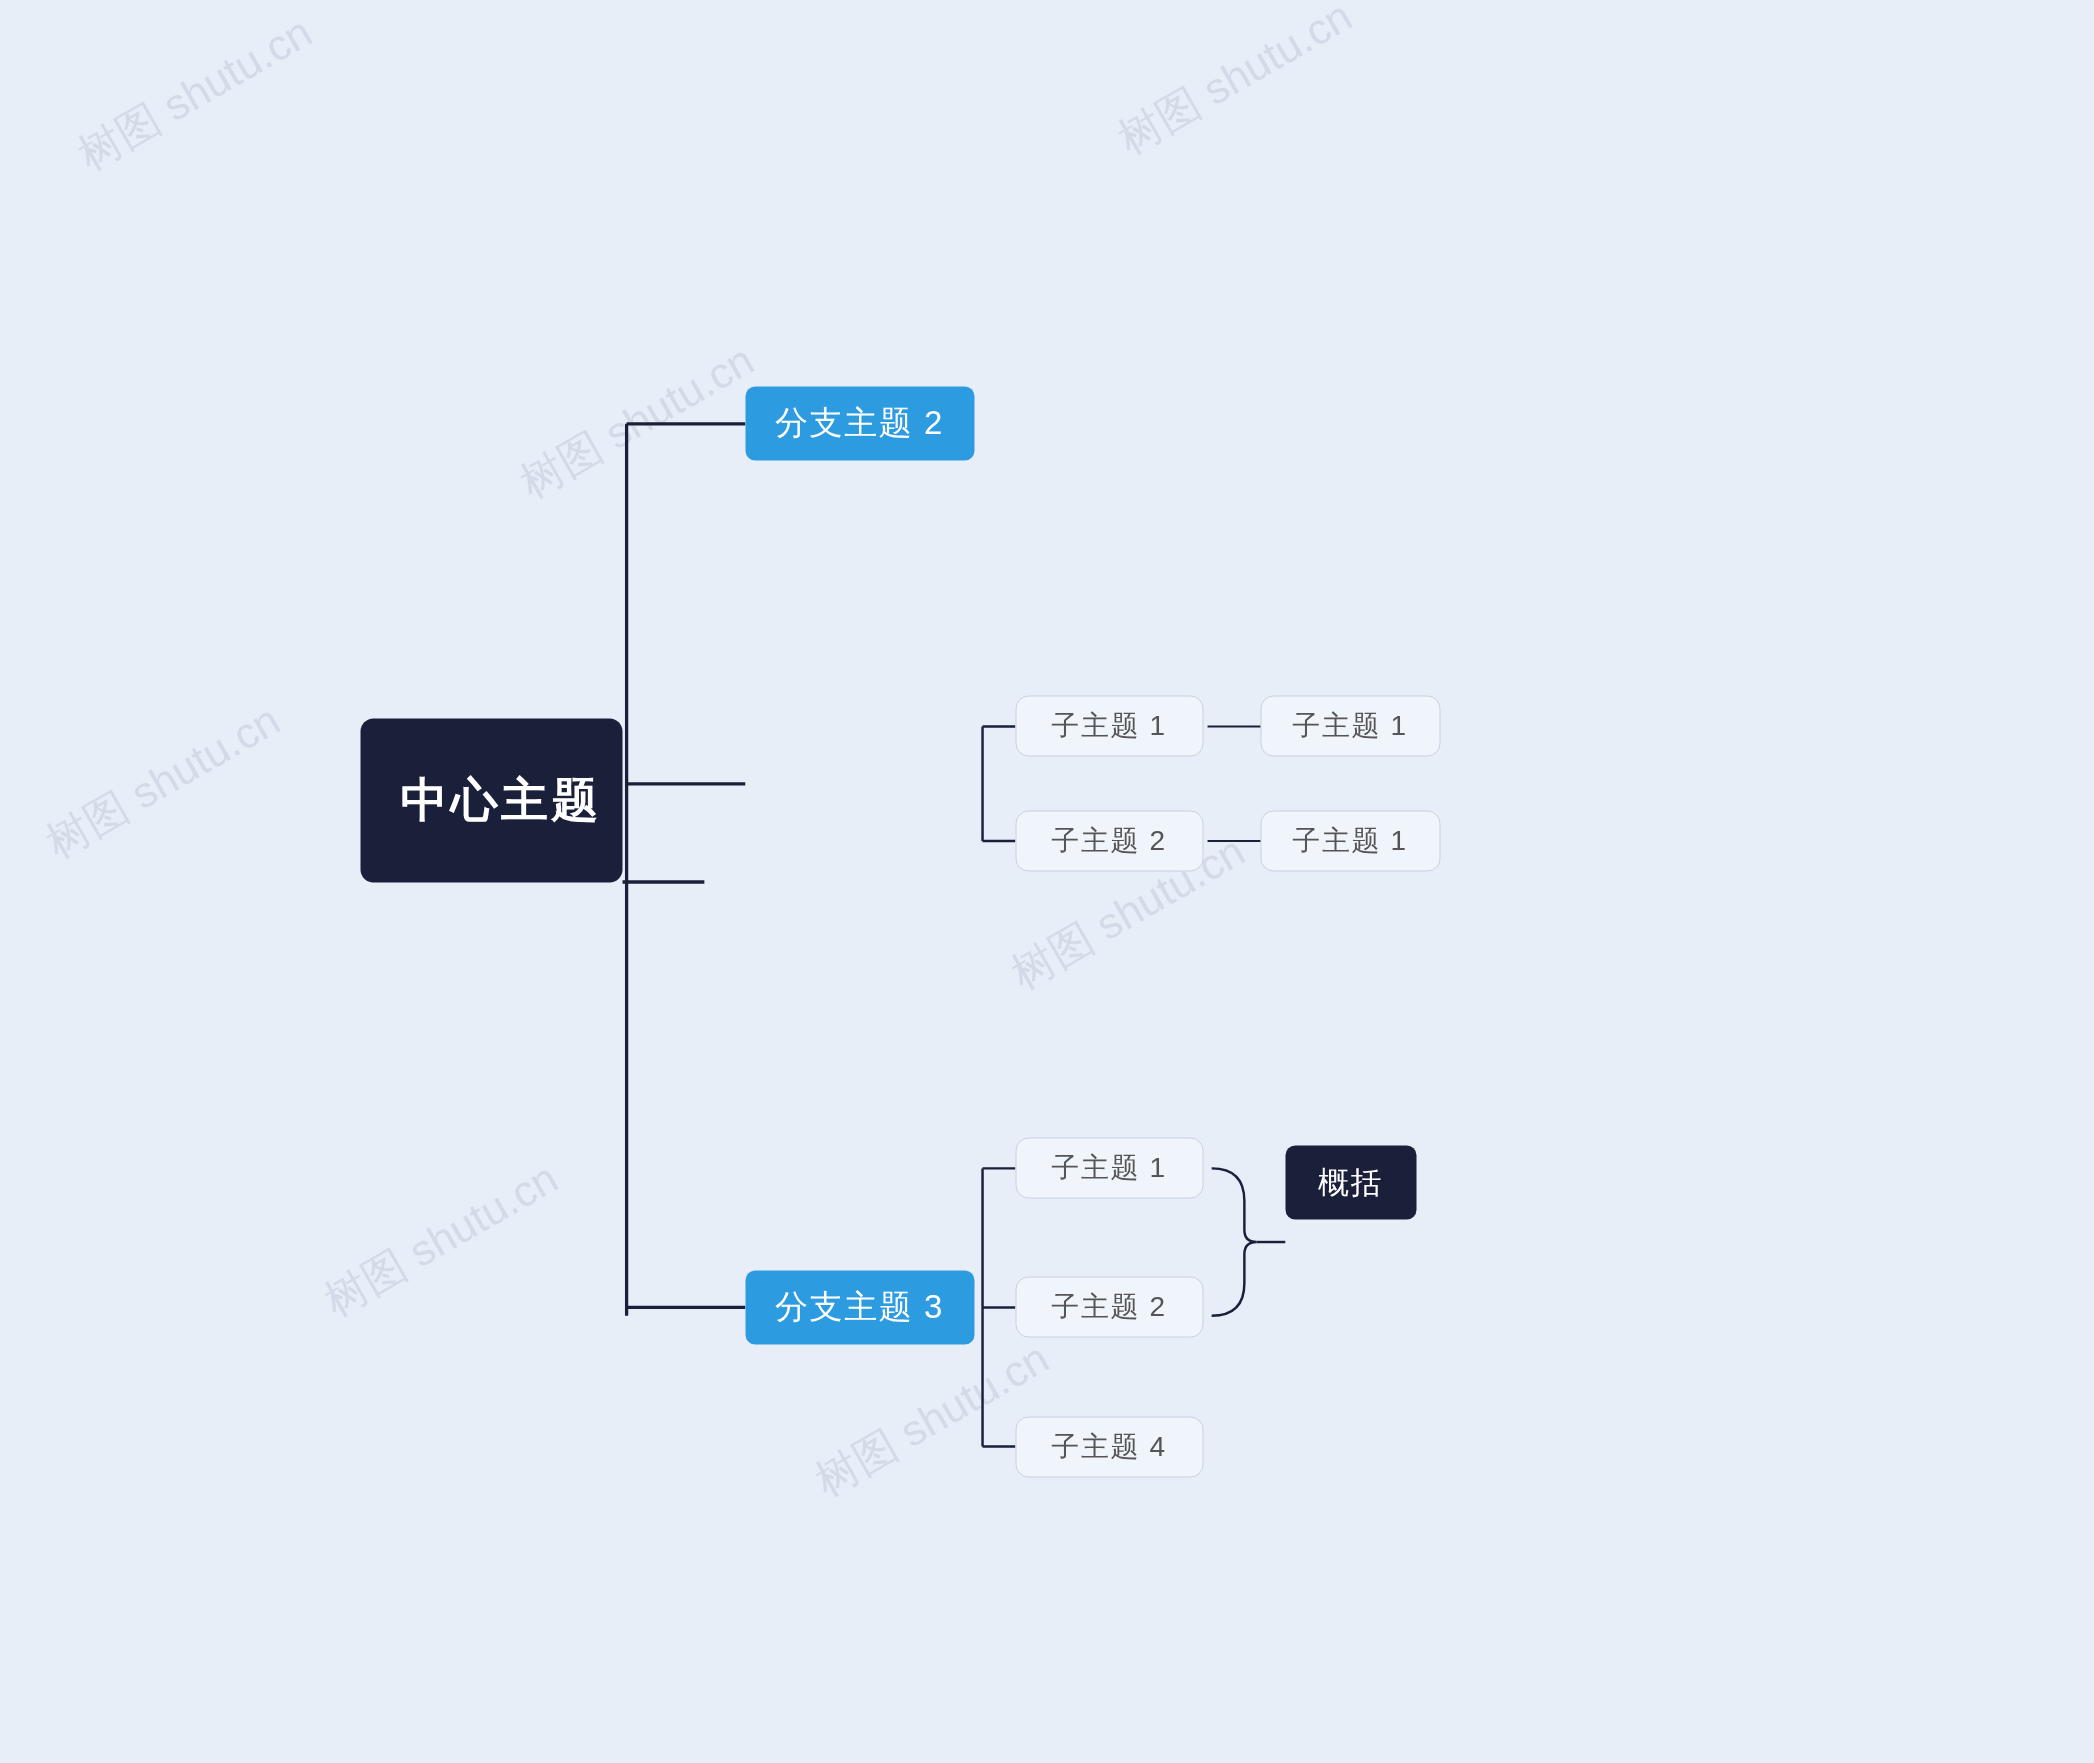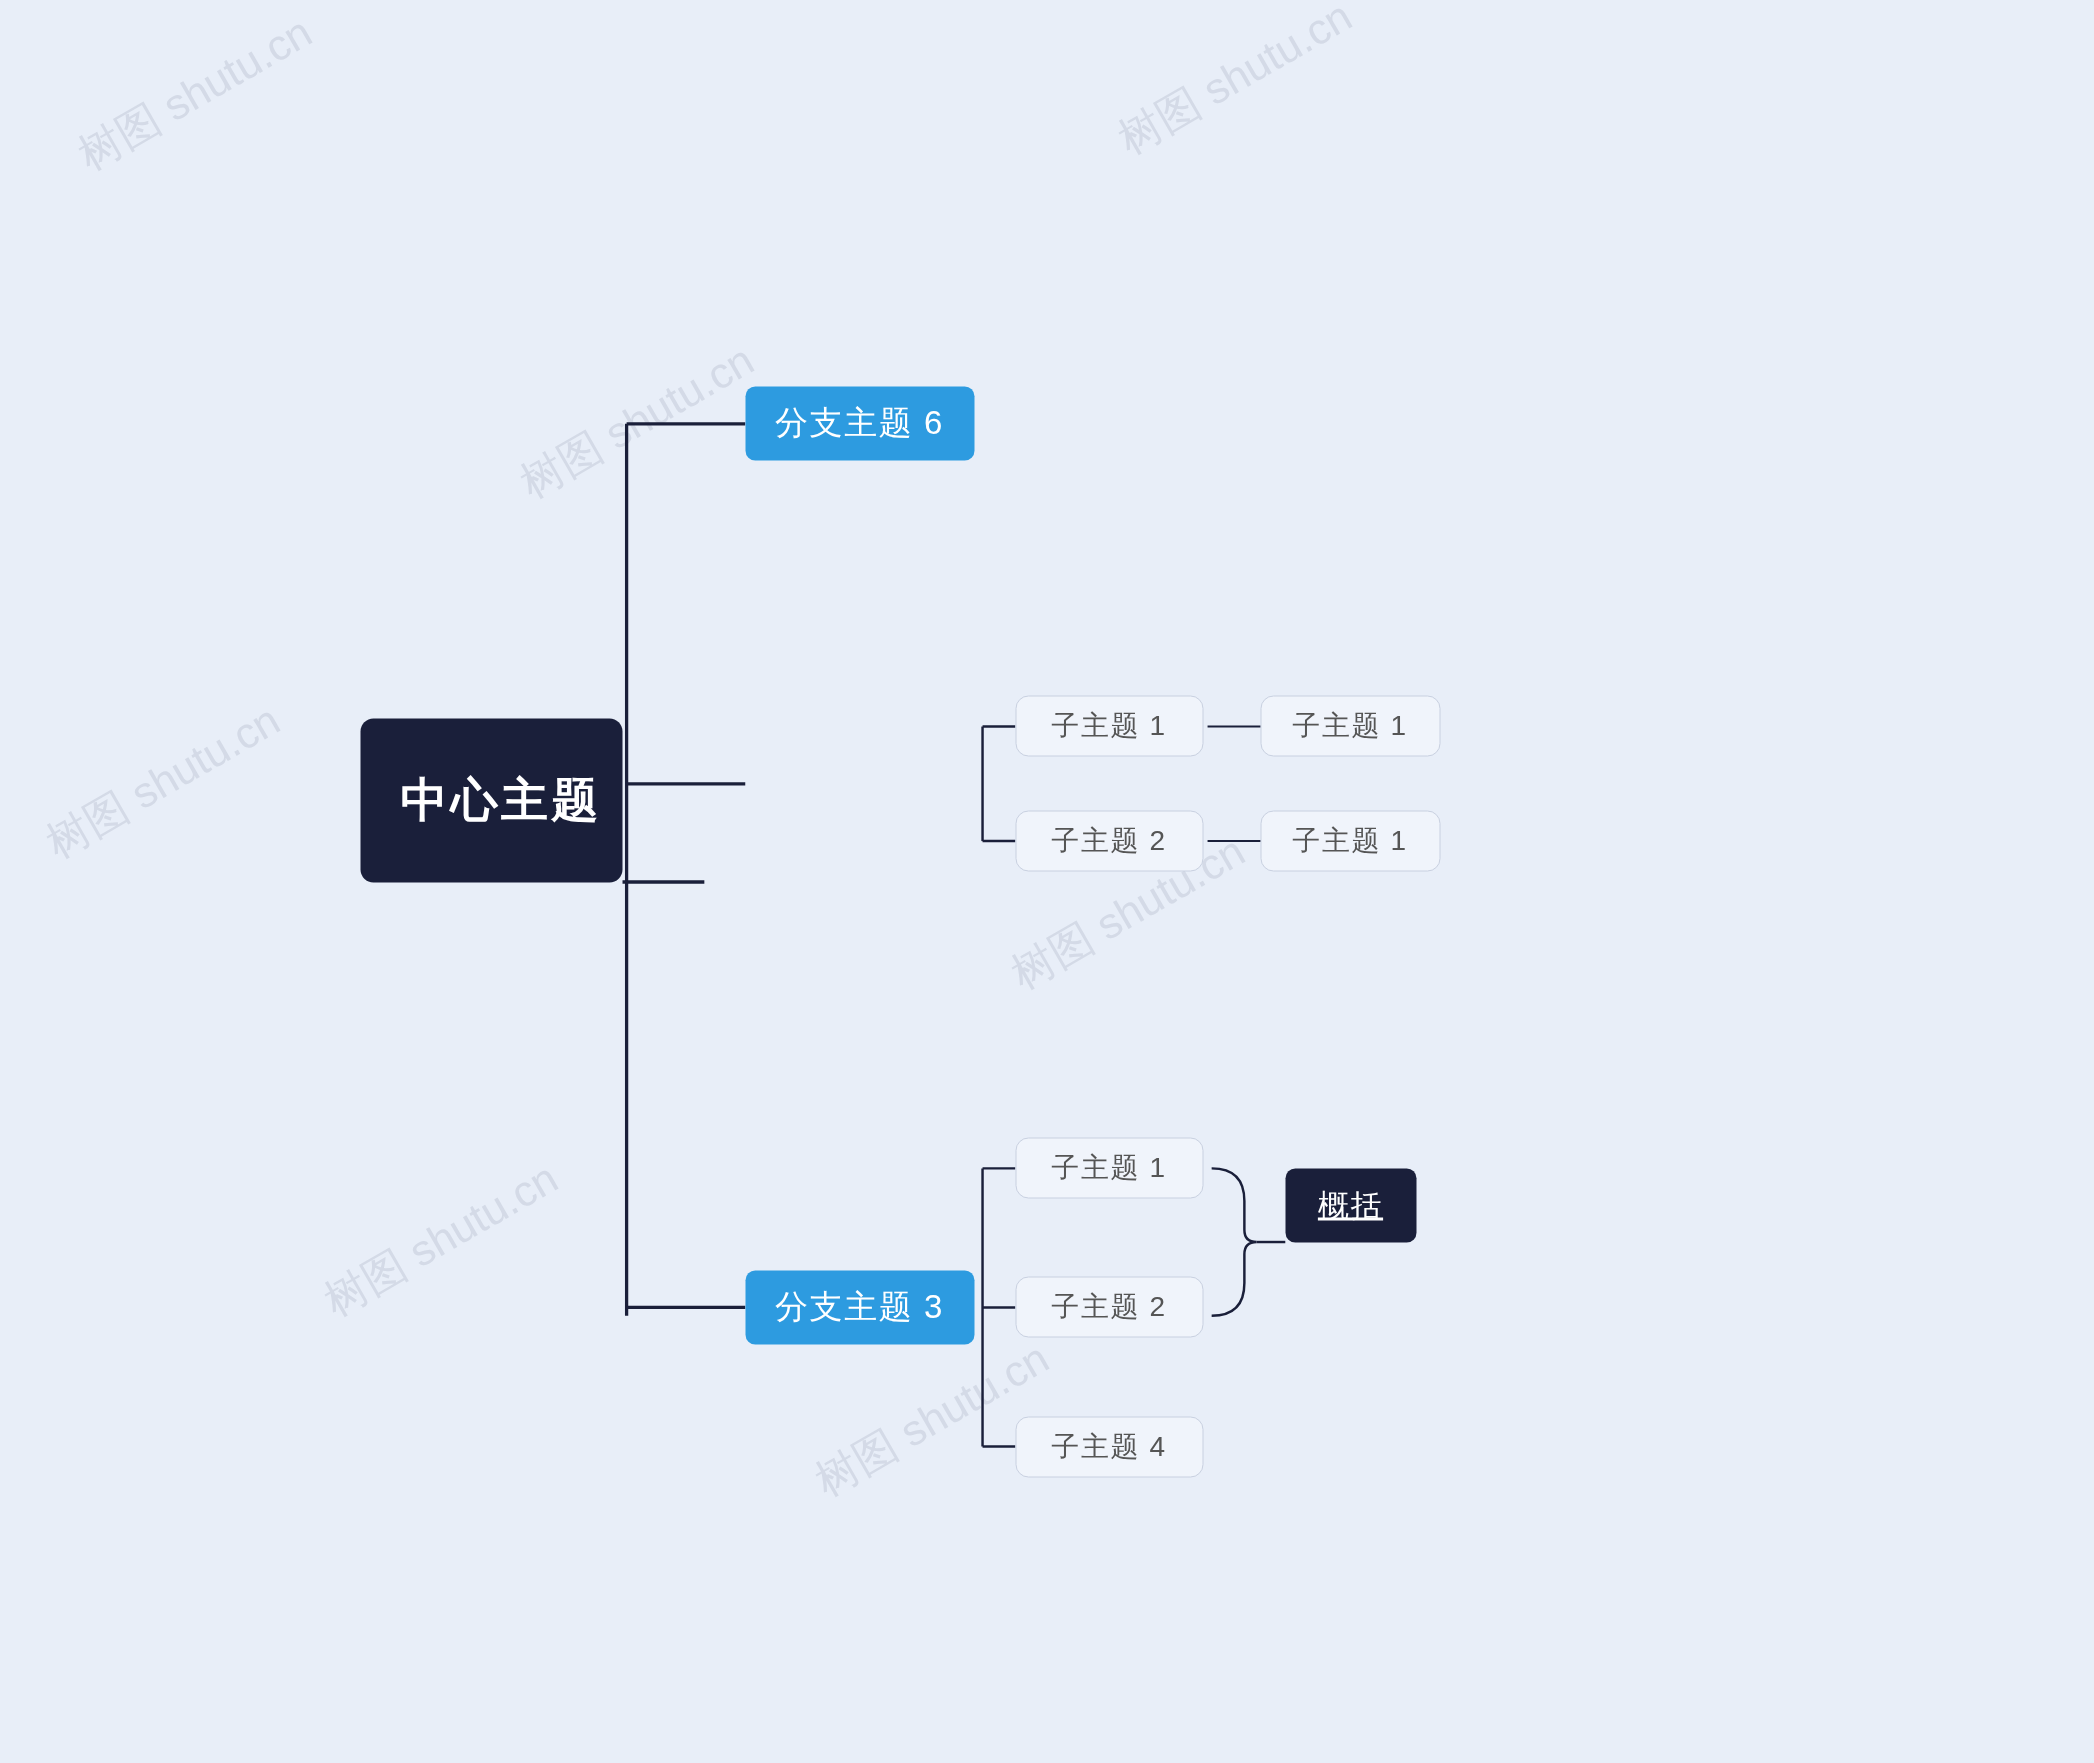--- a/index.html
+++ b/index.html
@@ -172,7 +172,7 @@
   </div>
 
   <div class="branch-node" style="left:434px; top:200px;">
-    <span>分支主题 6</span>
+    <span>分支主题 2</span>
   </div>
 
 

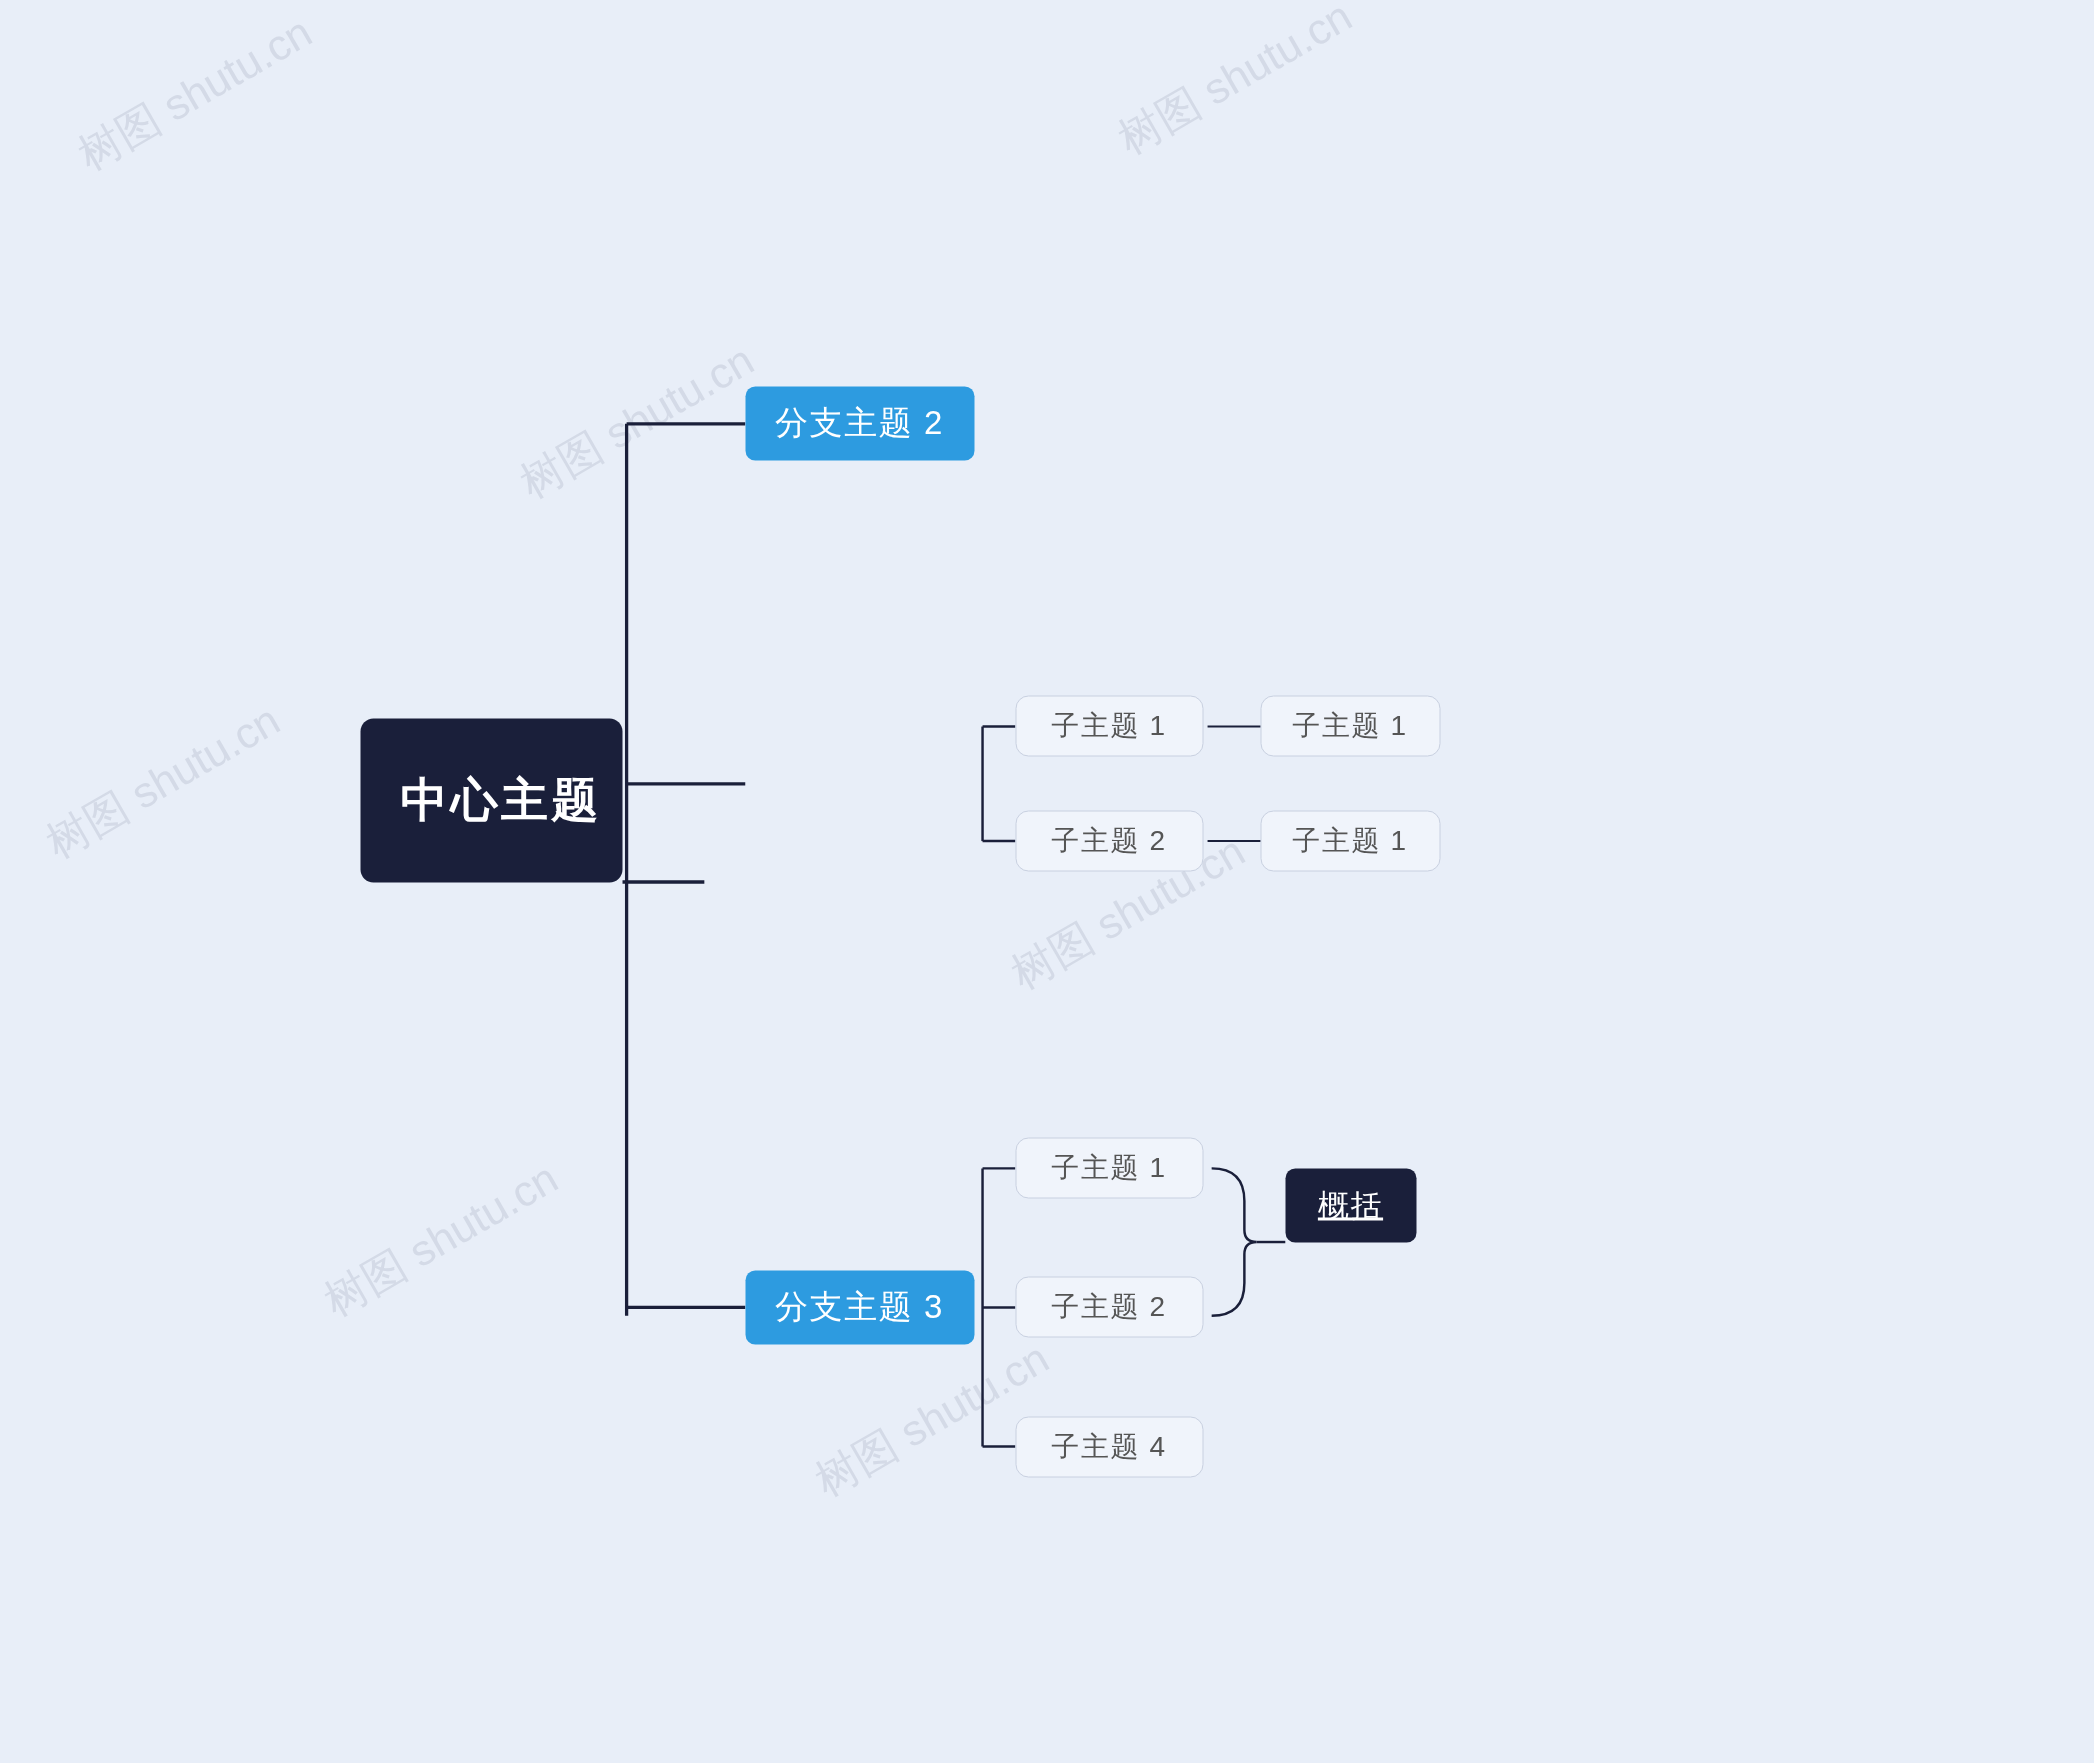--- a/index.html
+++ b/index.html
@@ -208,7 +208,7 @@
     <span>子主题 4</span>
   </div>
 
-  <div class="summary-node" style="left:974px; top:982px;text-decoration:underline;">
+  <div class="summary-node" style="left:974px; top:959px;">
     <span>概括</span>
   </div>
 

